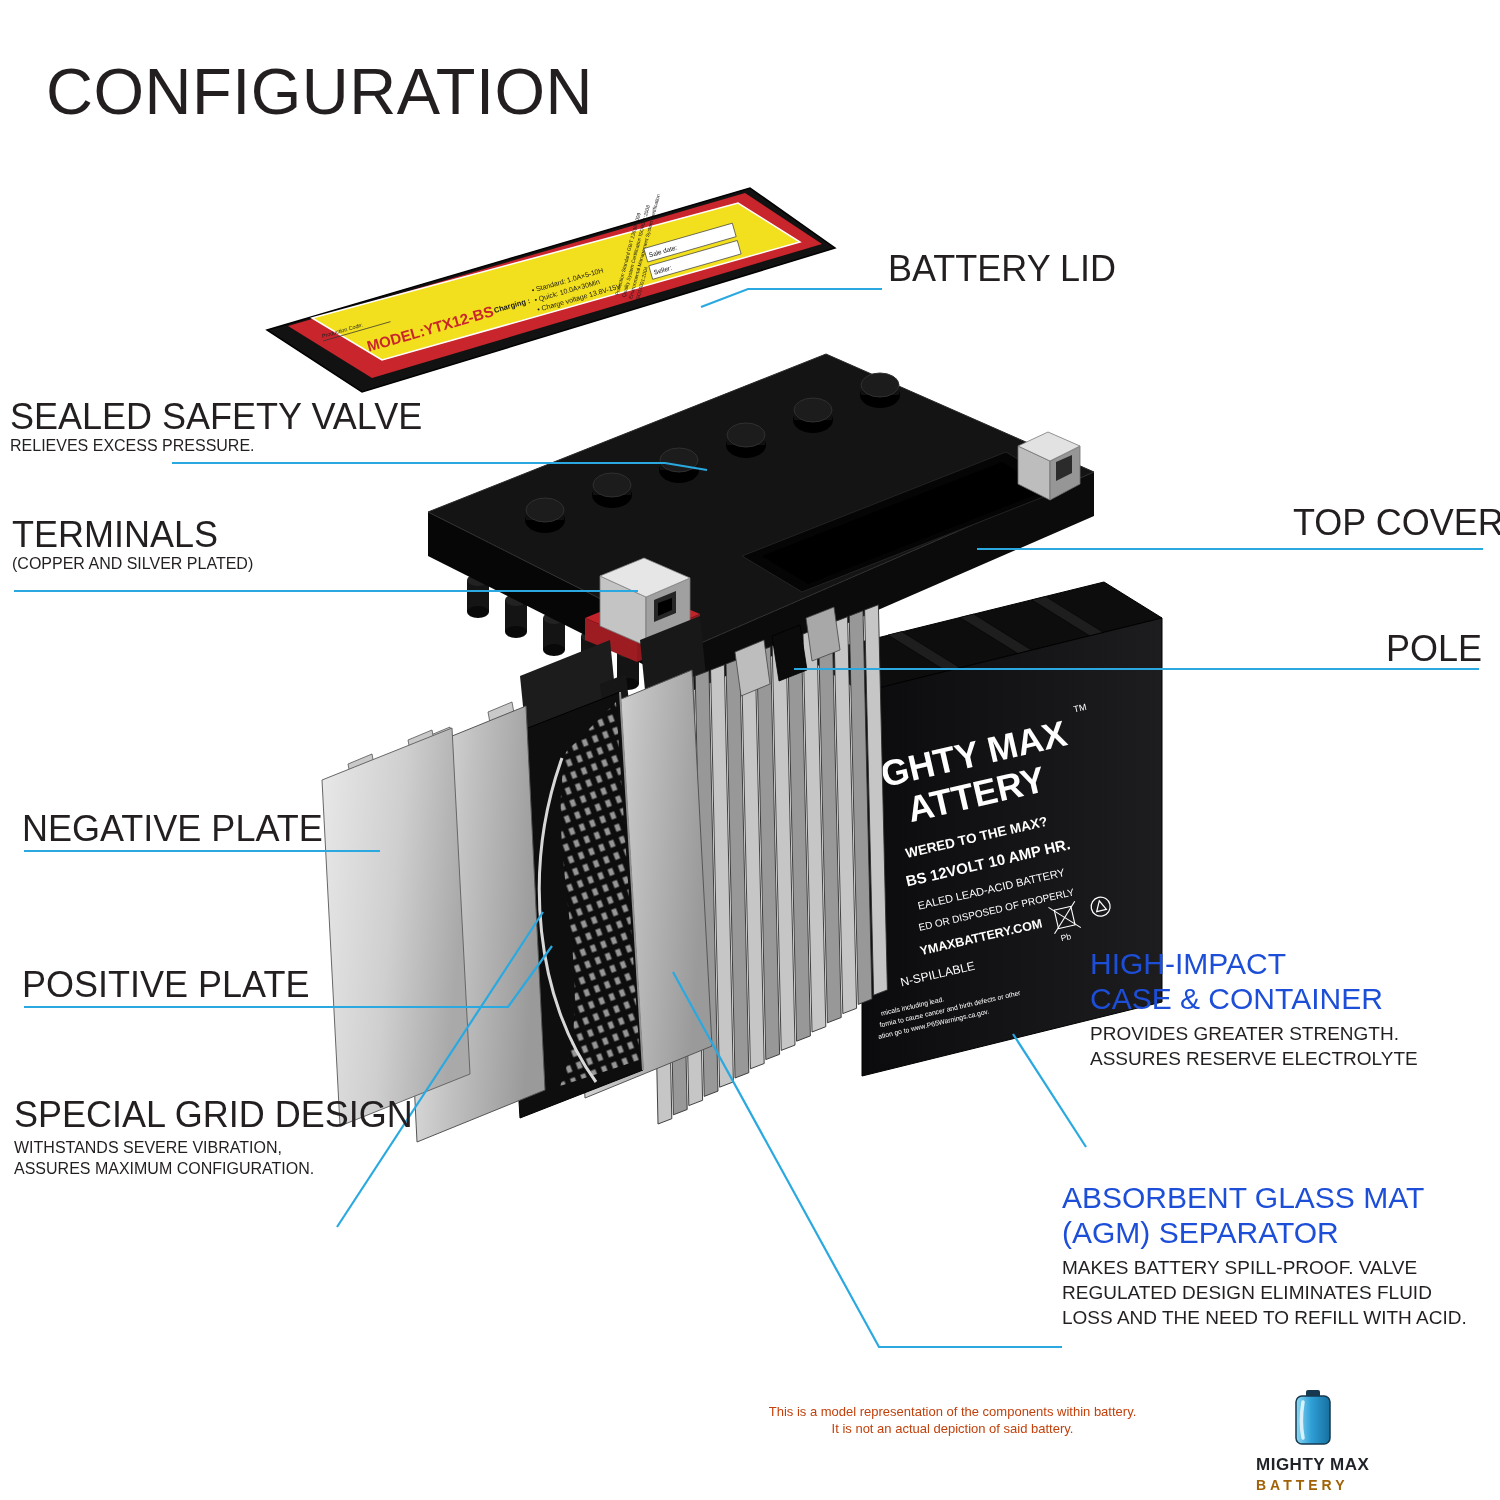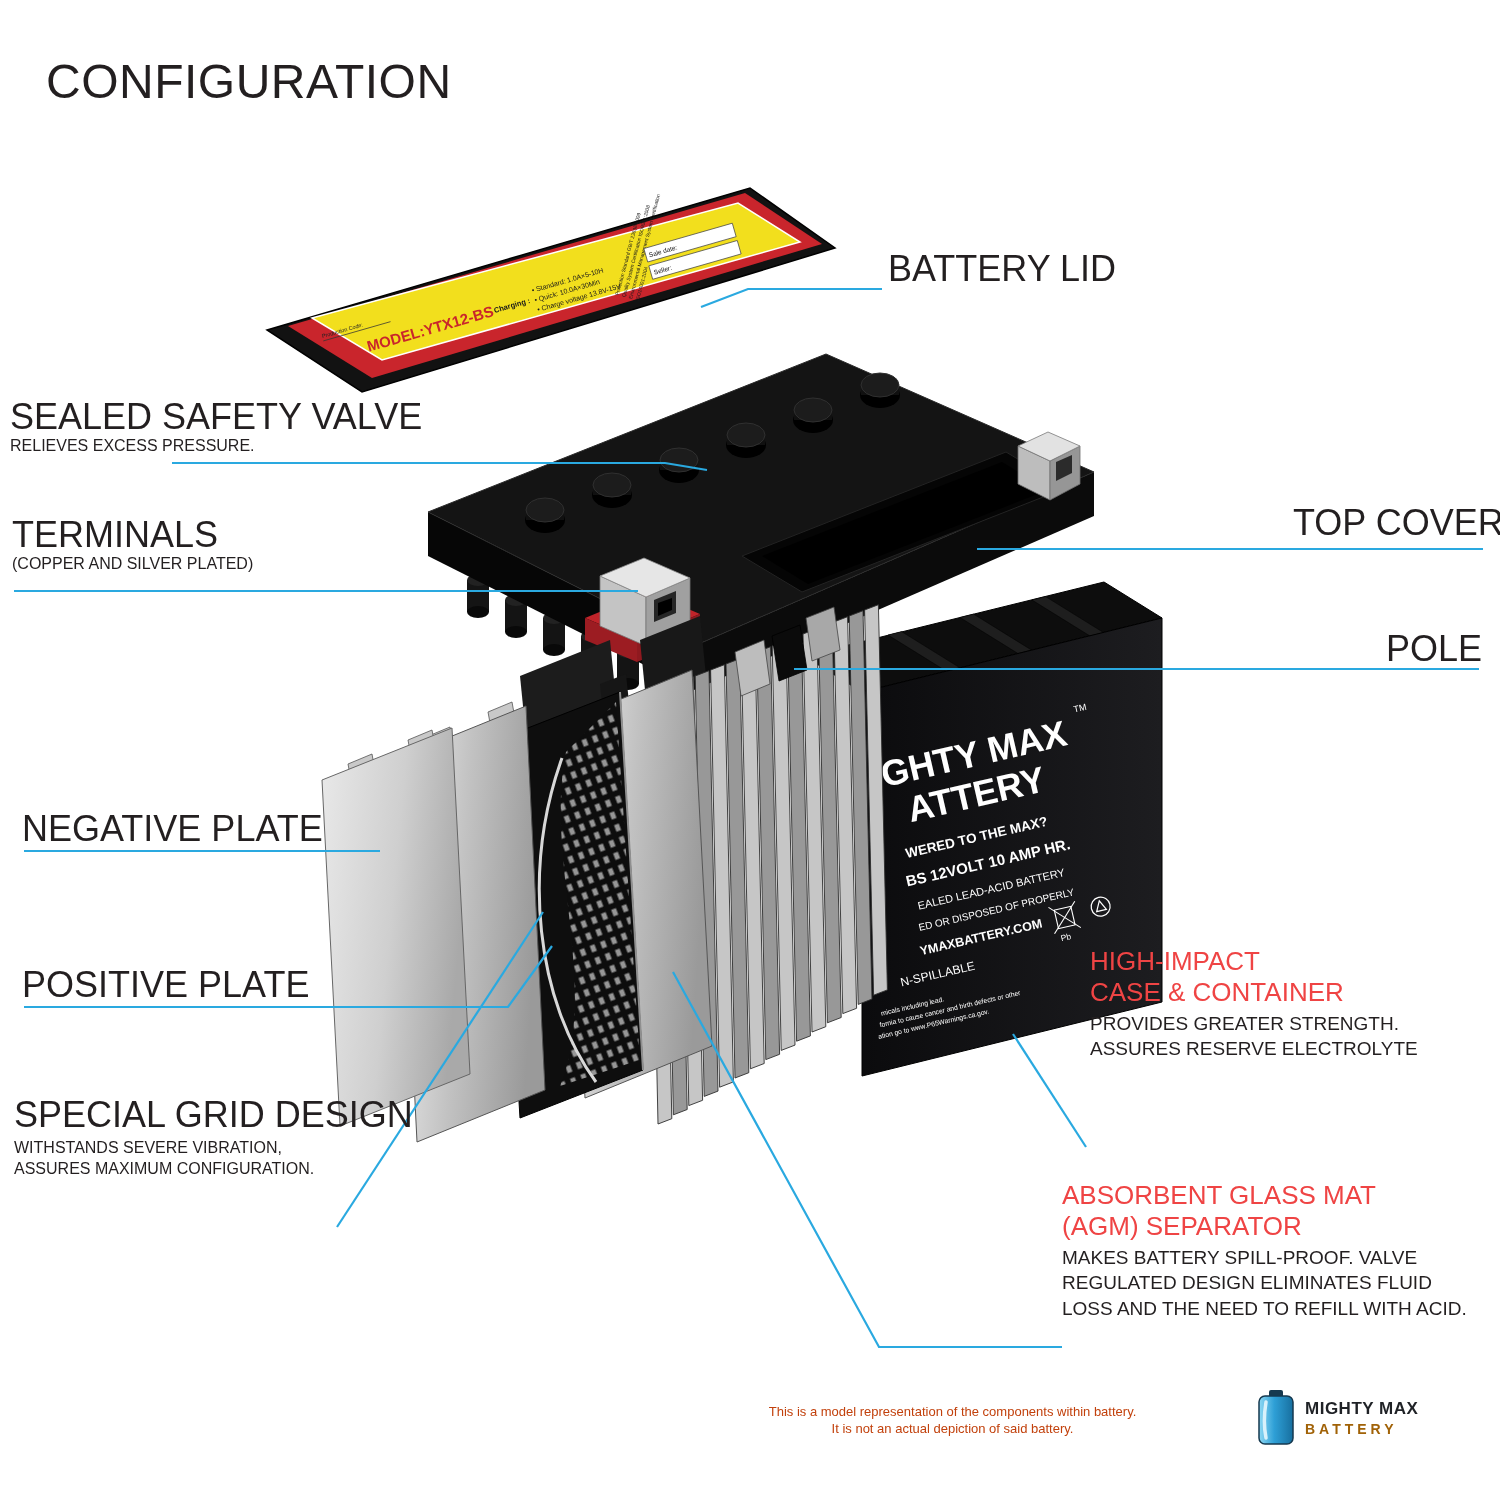--- a/index.html
+++ b/index.html
@@ -9,7 +9,7 @@
   .art { position:absolute; left:0; top:0; }
   svg text { font-family:"Liberation Sans", sans-serif; }
 
-  .page-title { position:absolute; left:46px; top:54px; font-size:48px; font-weight:400; letter-spacing:0.5px; color:#231f20;text-align:center; }
+  .page-title { position:absolute; left:46px; top:54px; font-size:65px; font-weight:400; letter-spacing:0.5px; color:#231f20;text-align:center; }
 
   .co { position:absolute; white-space:nowrap; }
   .co-t    { font-size:36px; line-height:1.05; color:#231f20; }

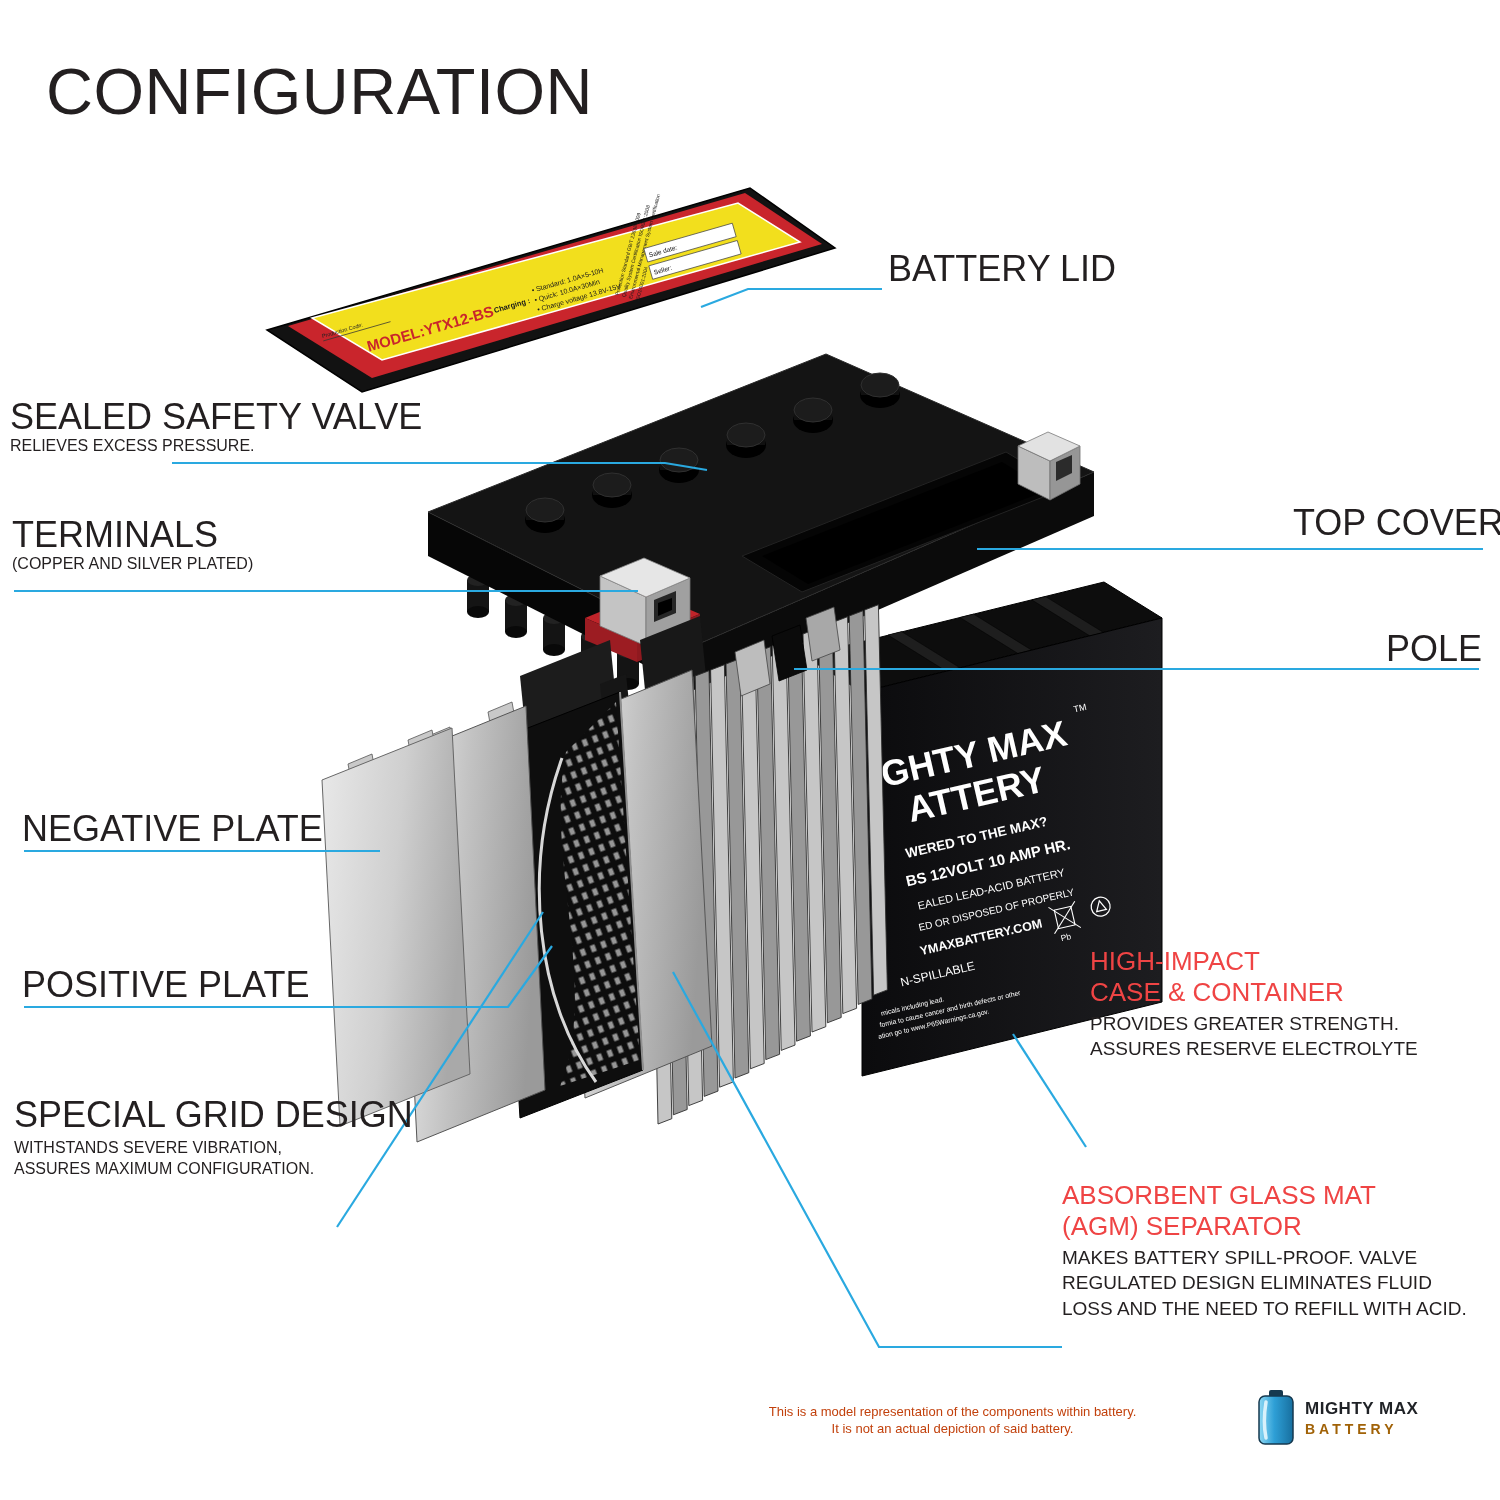--- a/index.html
+++ b/index.html
@@ -13,7 +13,7 @@
 
   .co { position:absolute; white-space:nowrap; }
   .co-t    { font-size:36px; line-height:1.05; color:#231f20; }
-  .co-t-md { font-size:26px; line-height:1.18; color:#ef4444; }
+  .co-t-md { font-size:30px; line-height:1.18; color:#1d4ed8; }
   .co-s    { font-size:16px; line-height:1.3;  color:#231f20; }
   .co-s-sm { font-size:19px; line-height:1.32; color:#231f20; }
   .mt4 { margin-top:4px; }

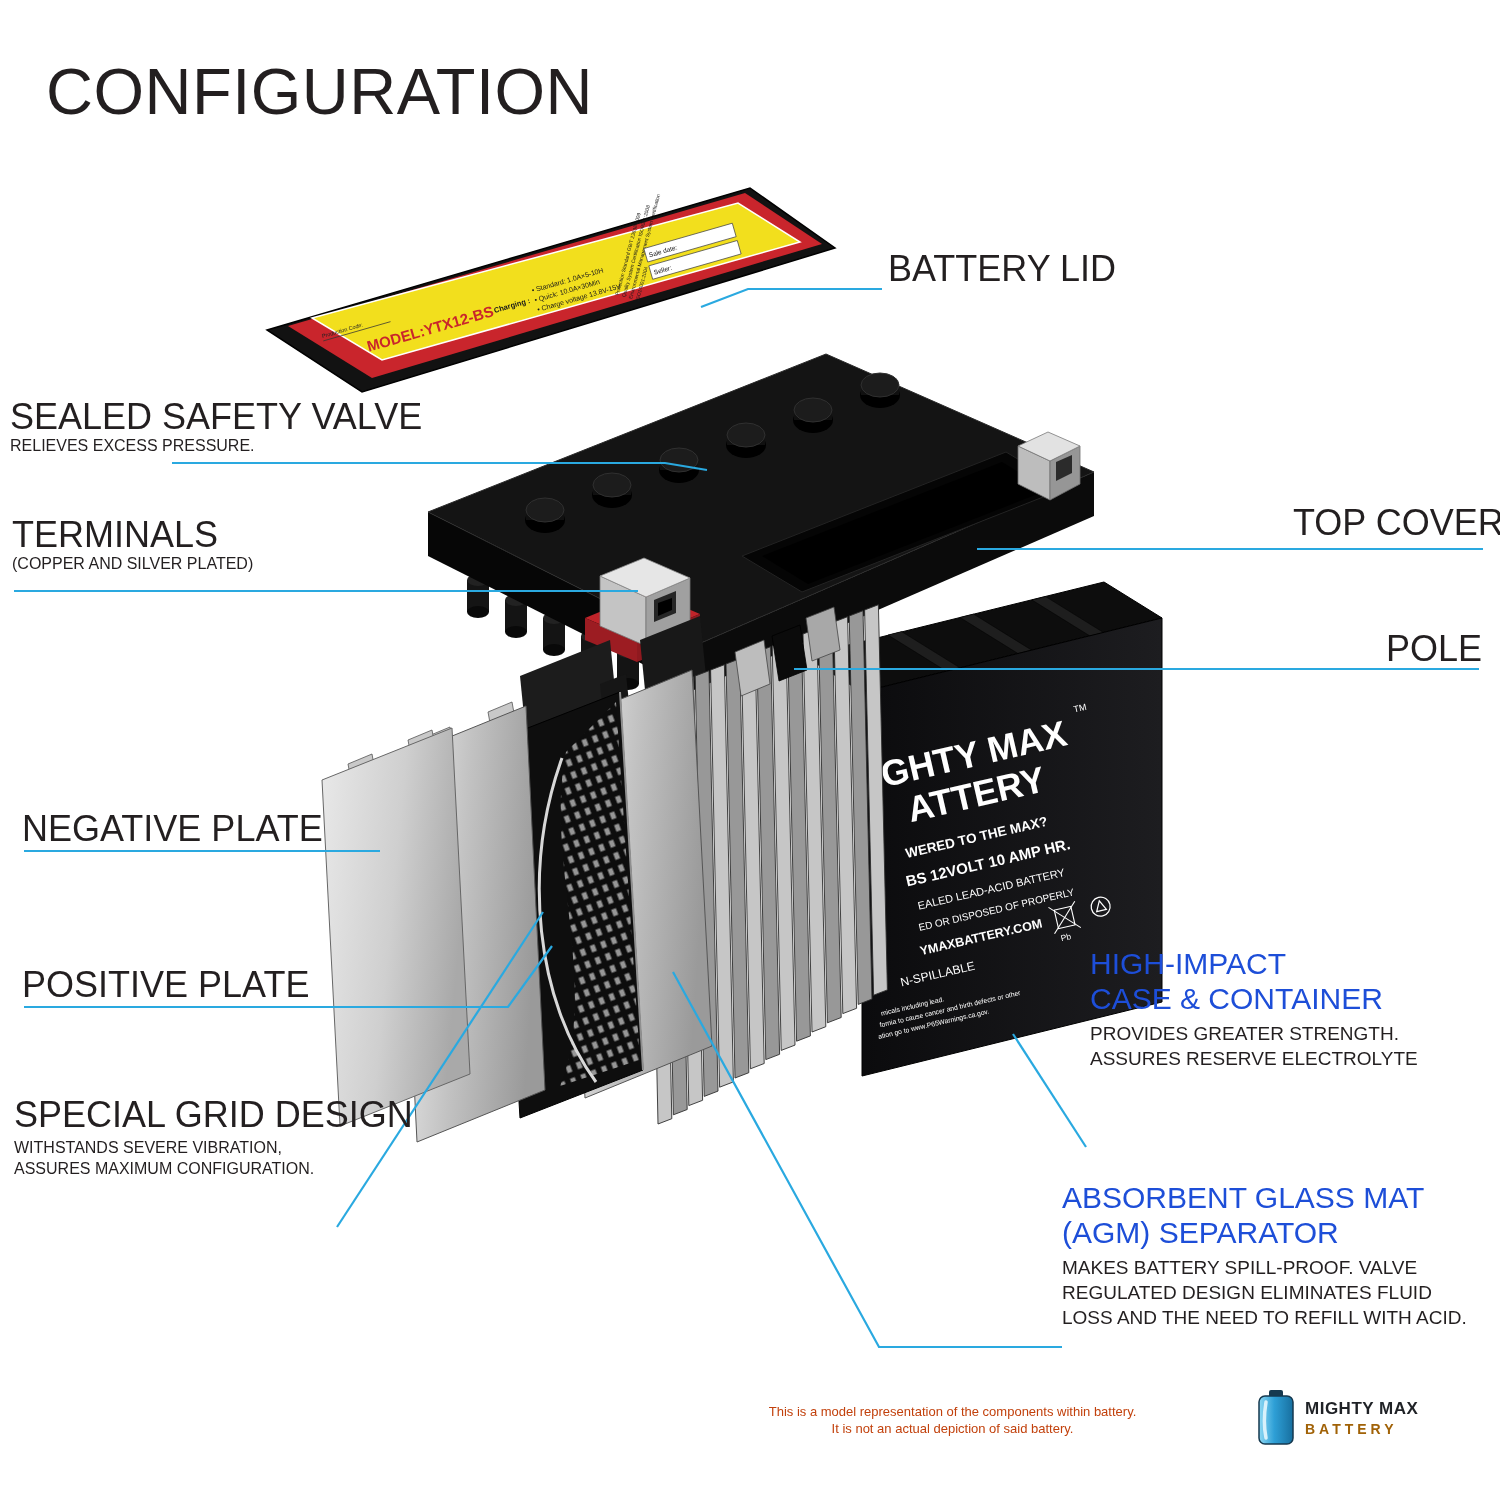--- a/index.html
+++ b/index.html
@@ -20,7 +20,7 @@
 
   .footer-note { position:absolute; left:660px; top:1404px; width:585px; text-align:center;
                  font-size:13px; line-height:1.3; color:#c2410c; }
-  .brand-logo { position:absolute; left:1256px; top:1390px; display:flex; align-items:center; gap:9px; }
+  .brand-logo { position:absolute; left:1256px; top:1390px; display:flex; align-items:center; gap:9px;flex-direction:column; }
   .brand-text .l1 { font-size:17px; font-weight:bold; color:#1f2226; letter-spacing:0.5px; }
   .brand-text .l2 { font-size:14px; font-weight:bold; color:#a16207; letter-spacing:4px; margin-top:2px; }
 </style>

